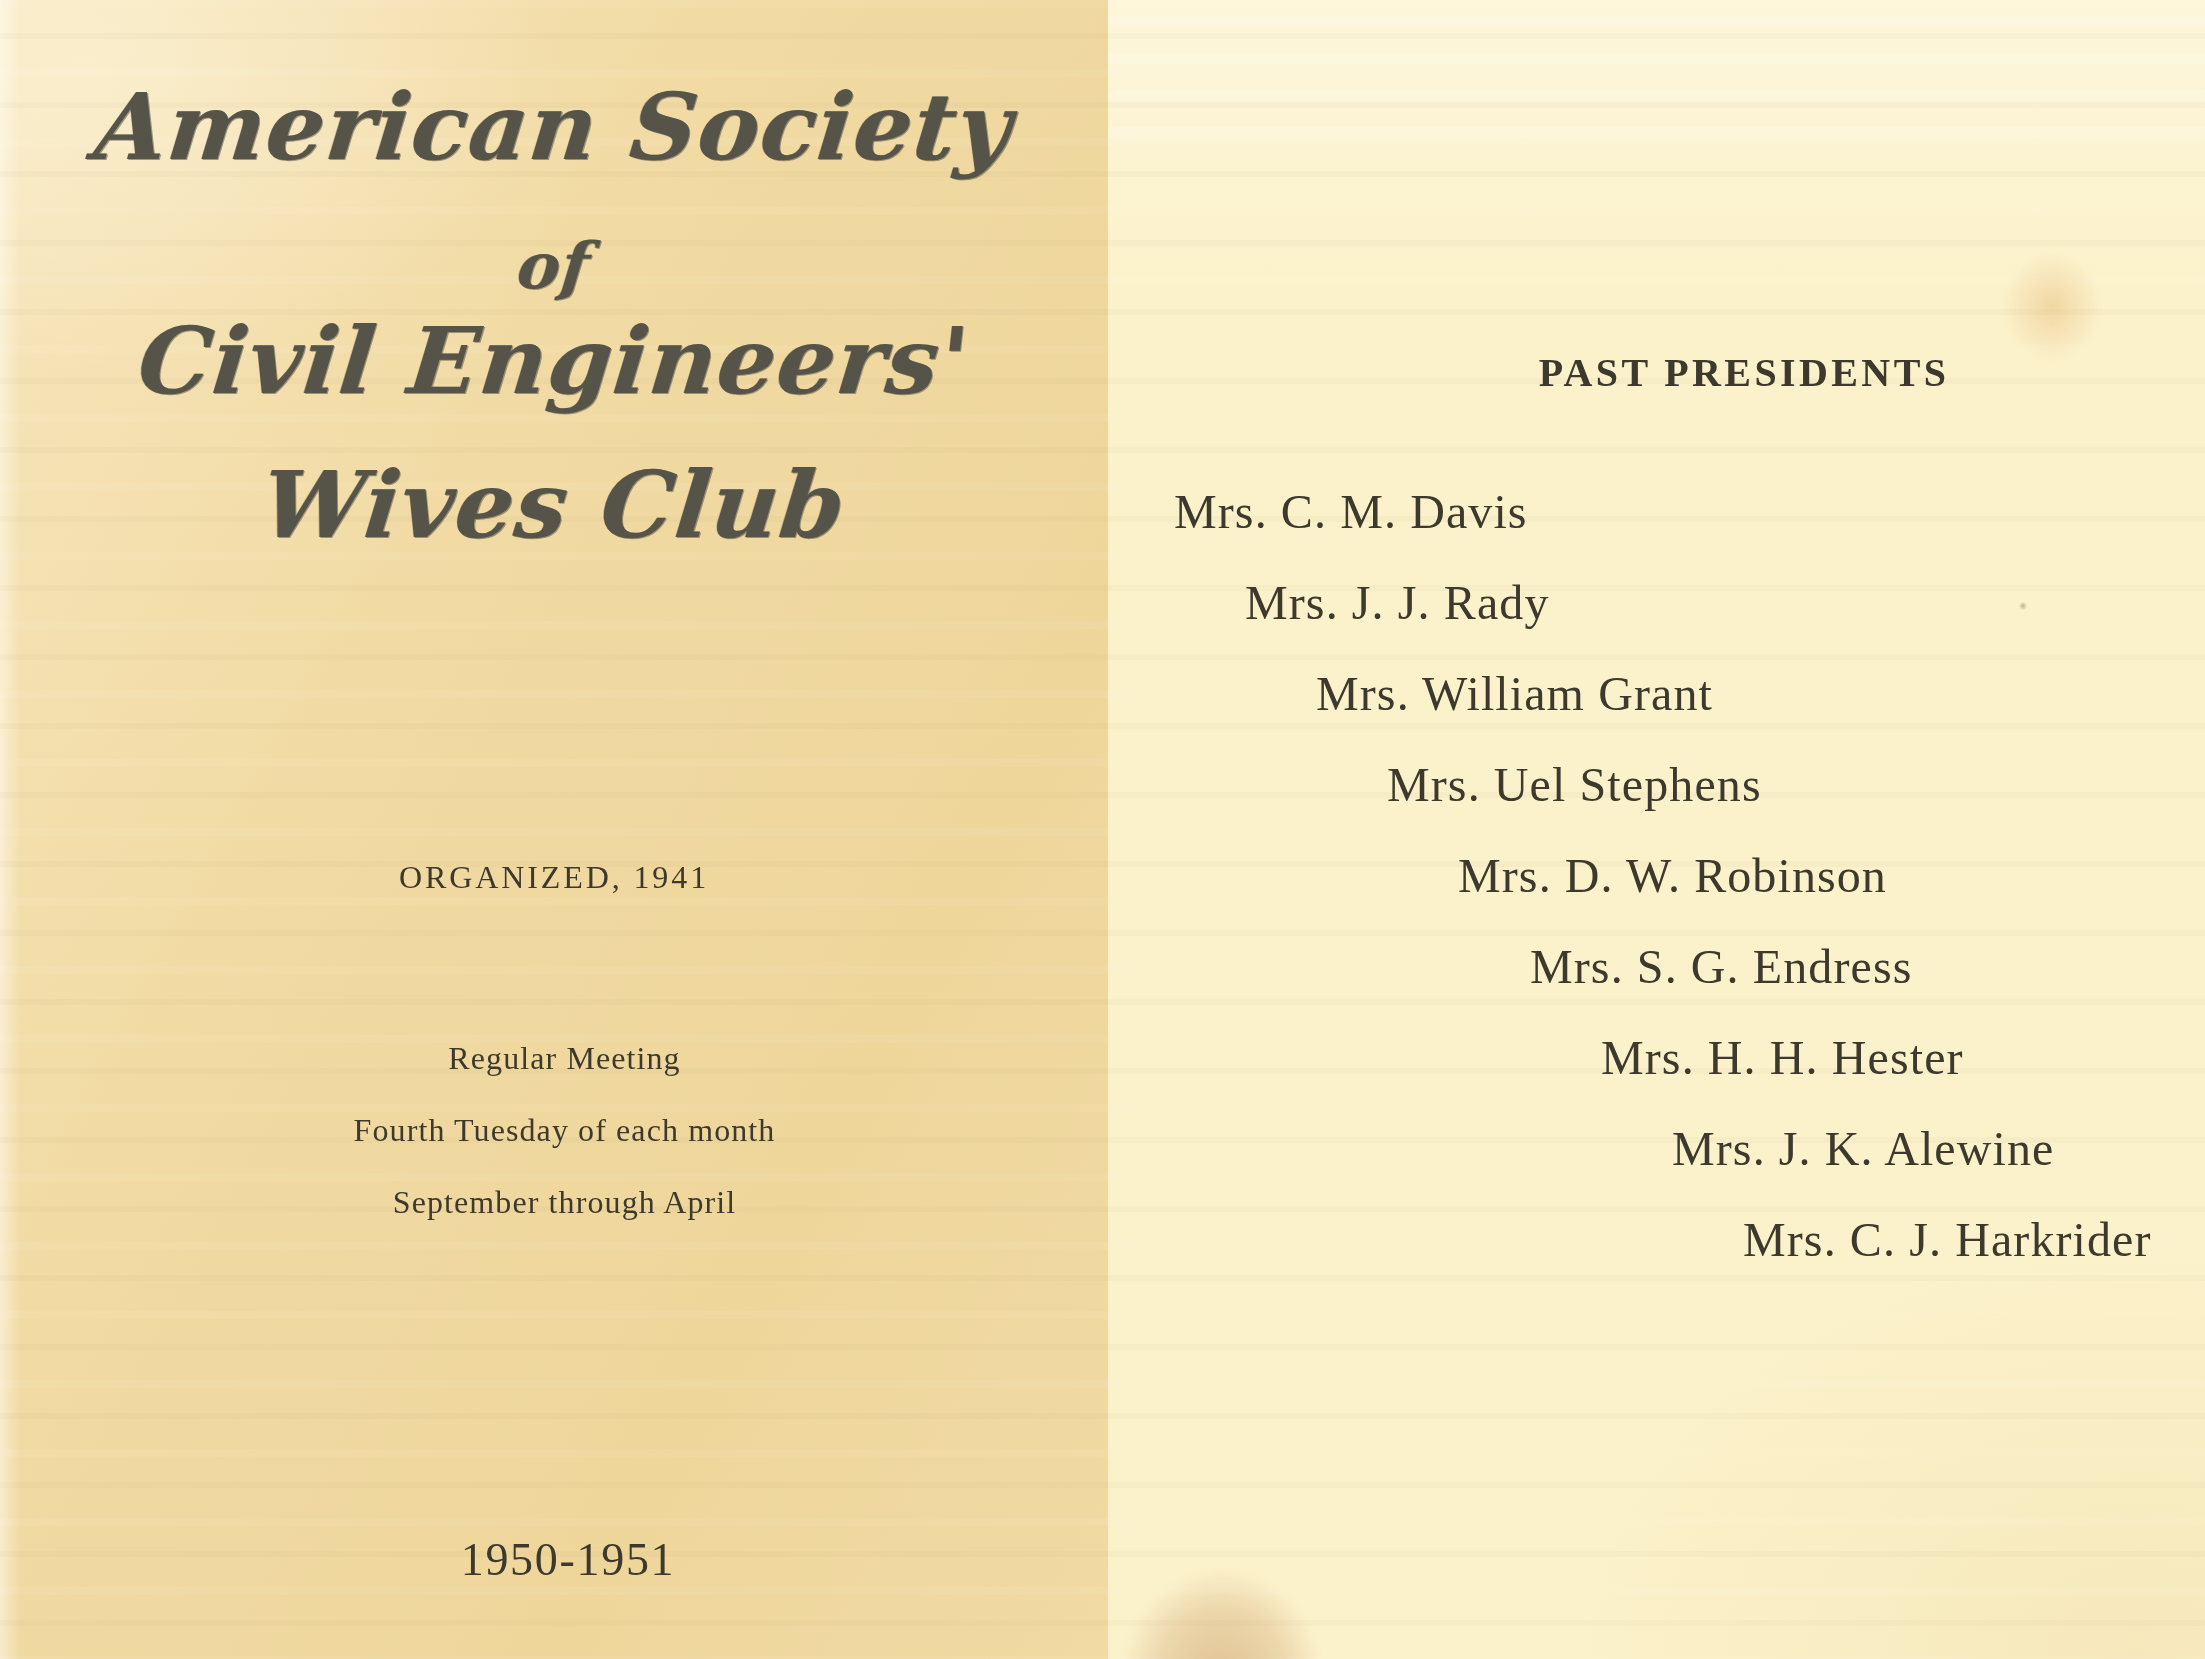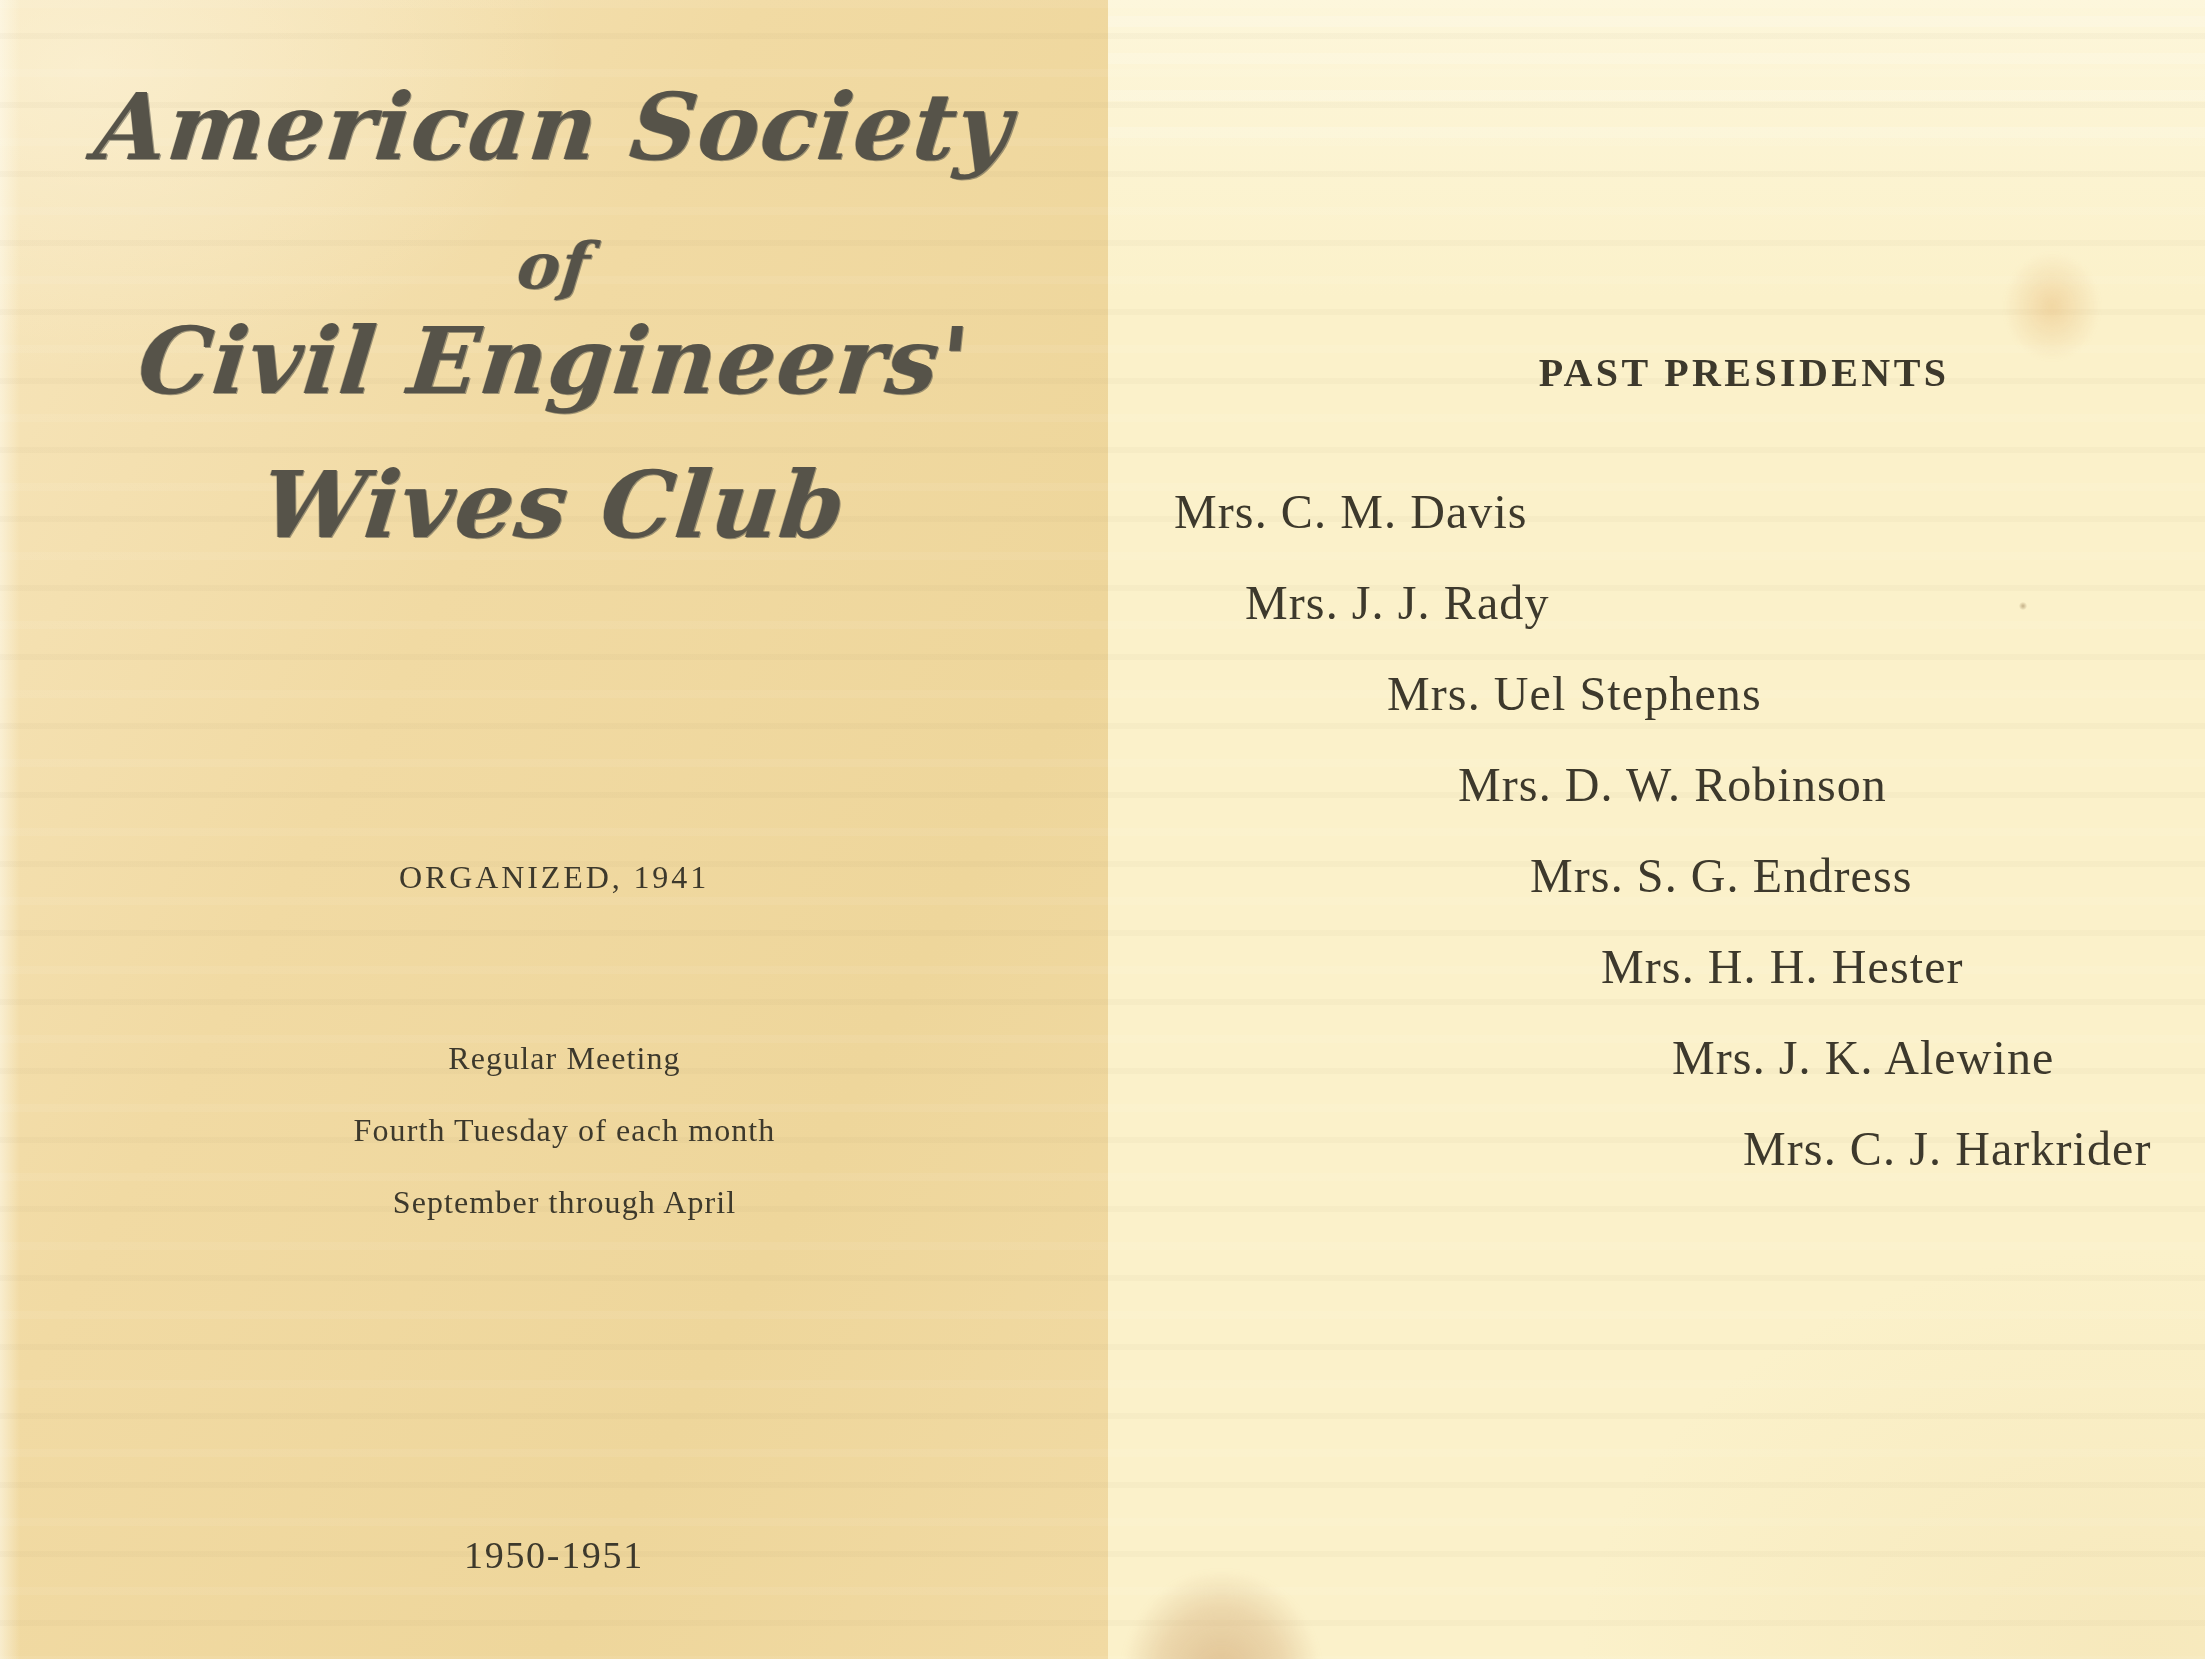--- a/index.html
+++ b/index.html
@@ -151,6 +151,7 @@
     <div class="presidents-list">
         <div class="president-name" style="margin-left: 0px;">Mrs. C. M. Davis</div>
         <div class="president-name" style="margin-left: 71px;">Mrs. J. J. Rady</div>
+        <div class="president-name" style="margin-left: 142px;">Mrs. William Grant</div>
         <div class="president-name" style="margin-left: 213px;">Mrs. Uel Stephens</div>
         <div class="president-name" style="margin-left: 284px;">Mrs. D. W. Robinson</div>
         <div class="president-name" style="margin-left: 356px;">Mrs. S. G. Endress</div>

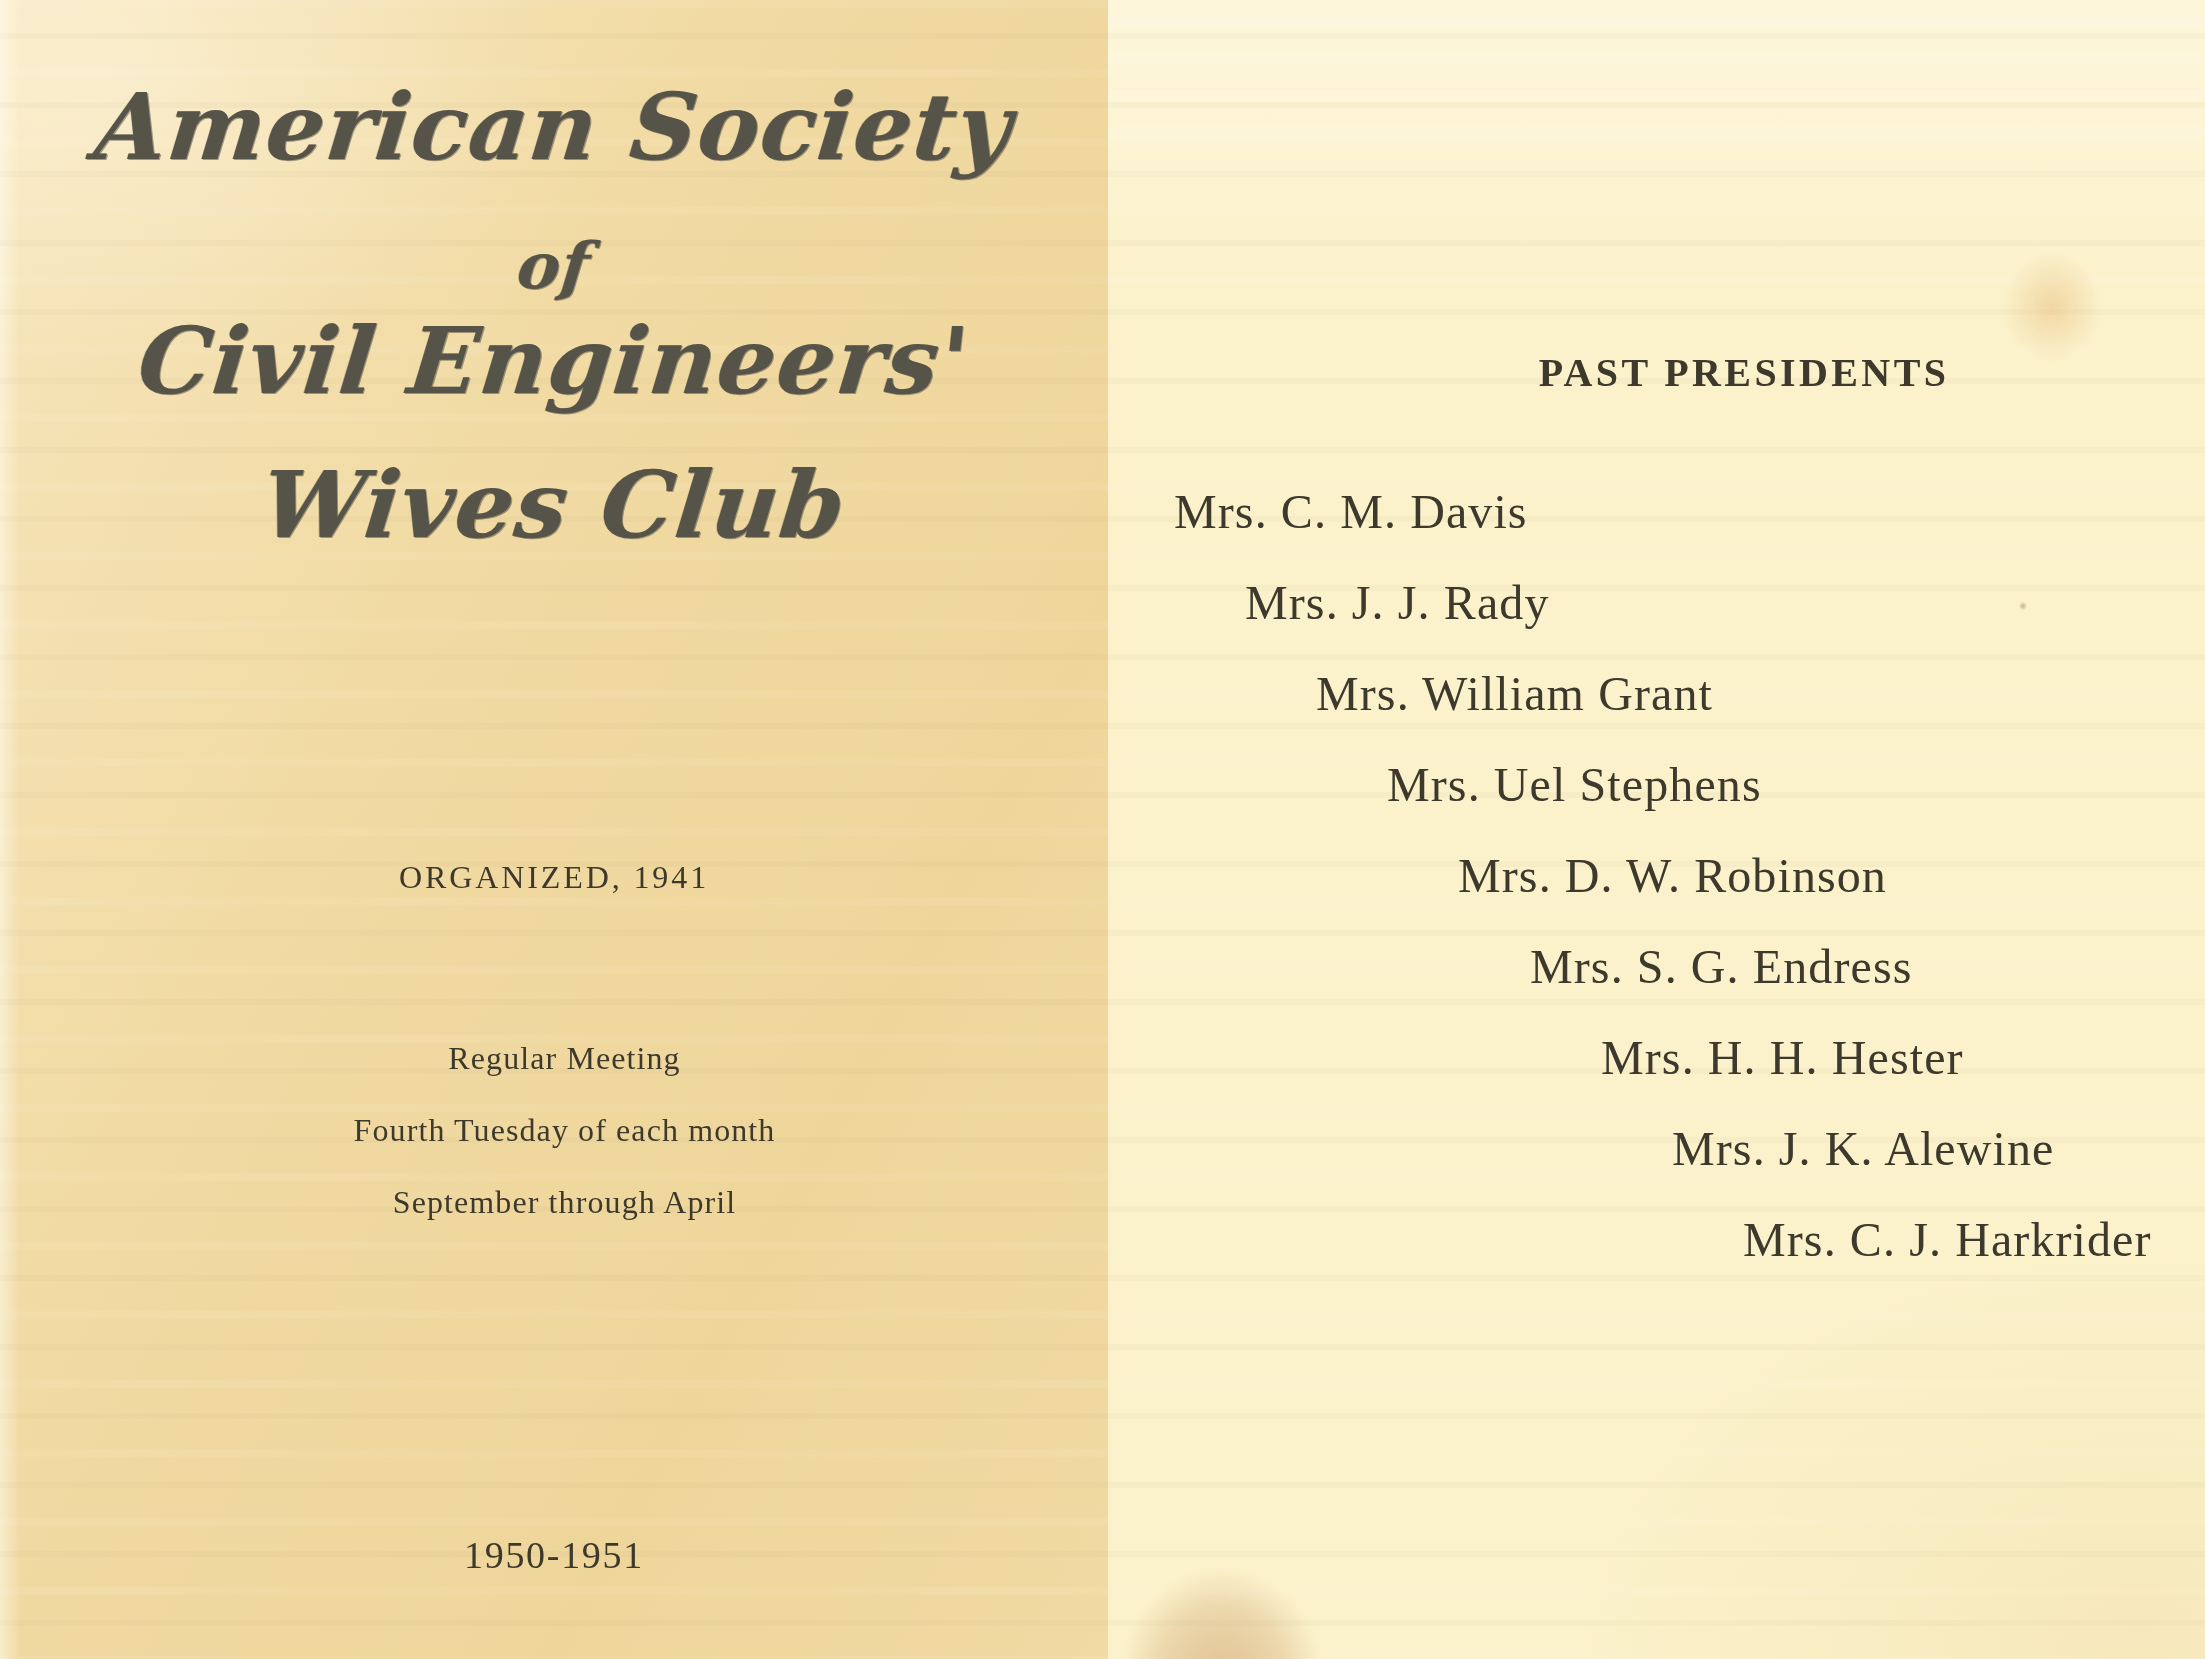--- a/index.html
+++ b/index.html
@@ -79,8 +79,8 @@
     color:var(--body-ink);white-space:nowrap;padding-left:21px;
   }
   .years-line{
-    position:absolute;left:0;top:1533px;width:100%;
-    text-align:center;font-size:38px;letter-spacing:1.7px;
+    position:absolute;left:14px;top:1533px;width:100%;
+    text-align:center;font-size:46px;letter-spacing:1.7px;
     color:var(--body-ink);white-space:nowrap;
   }
   

